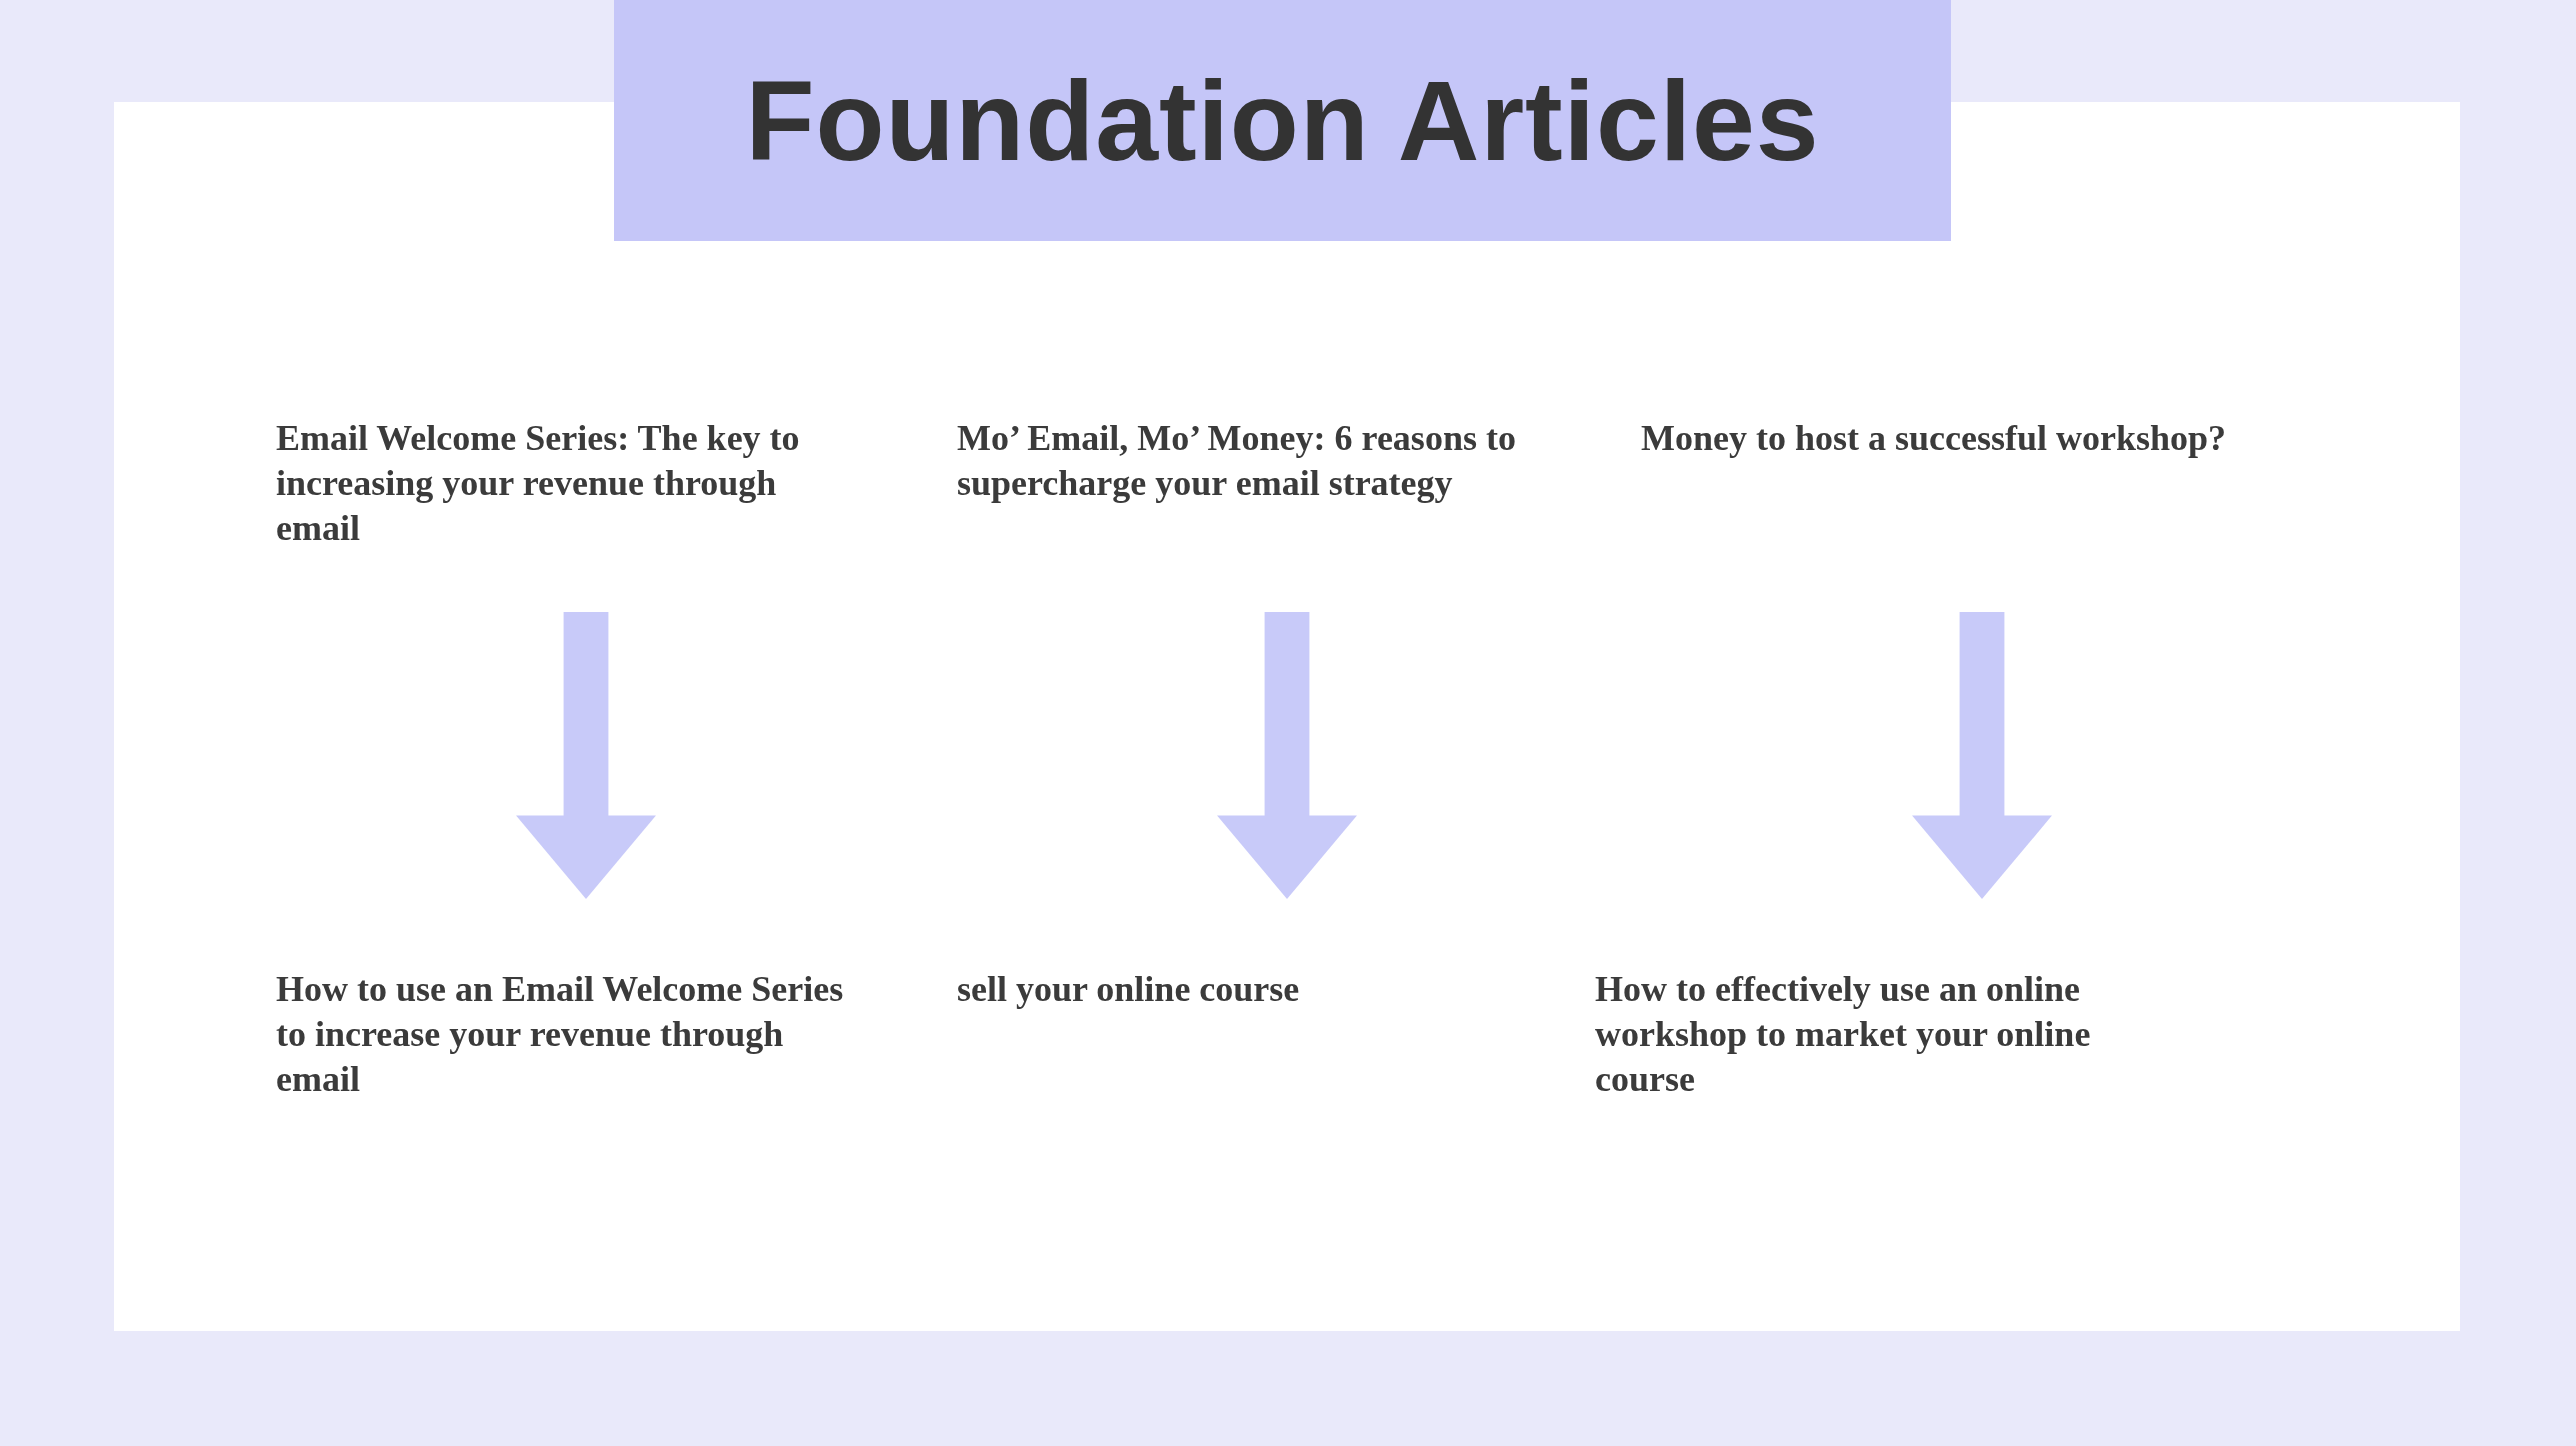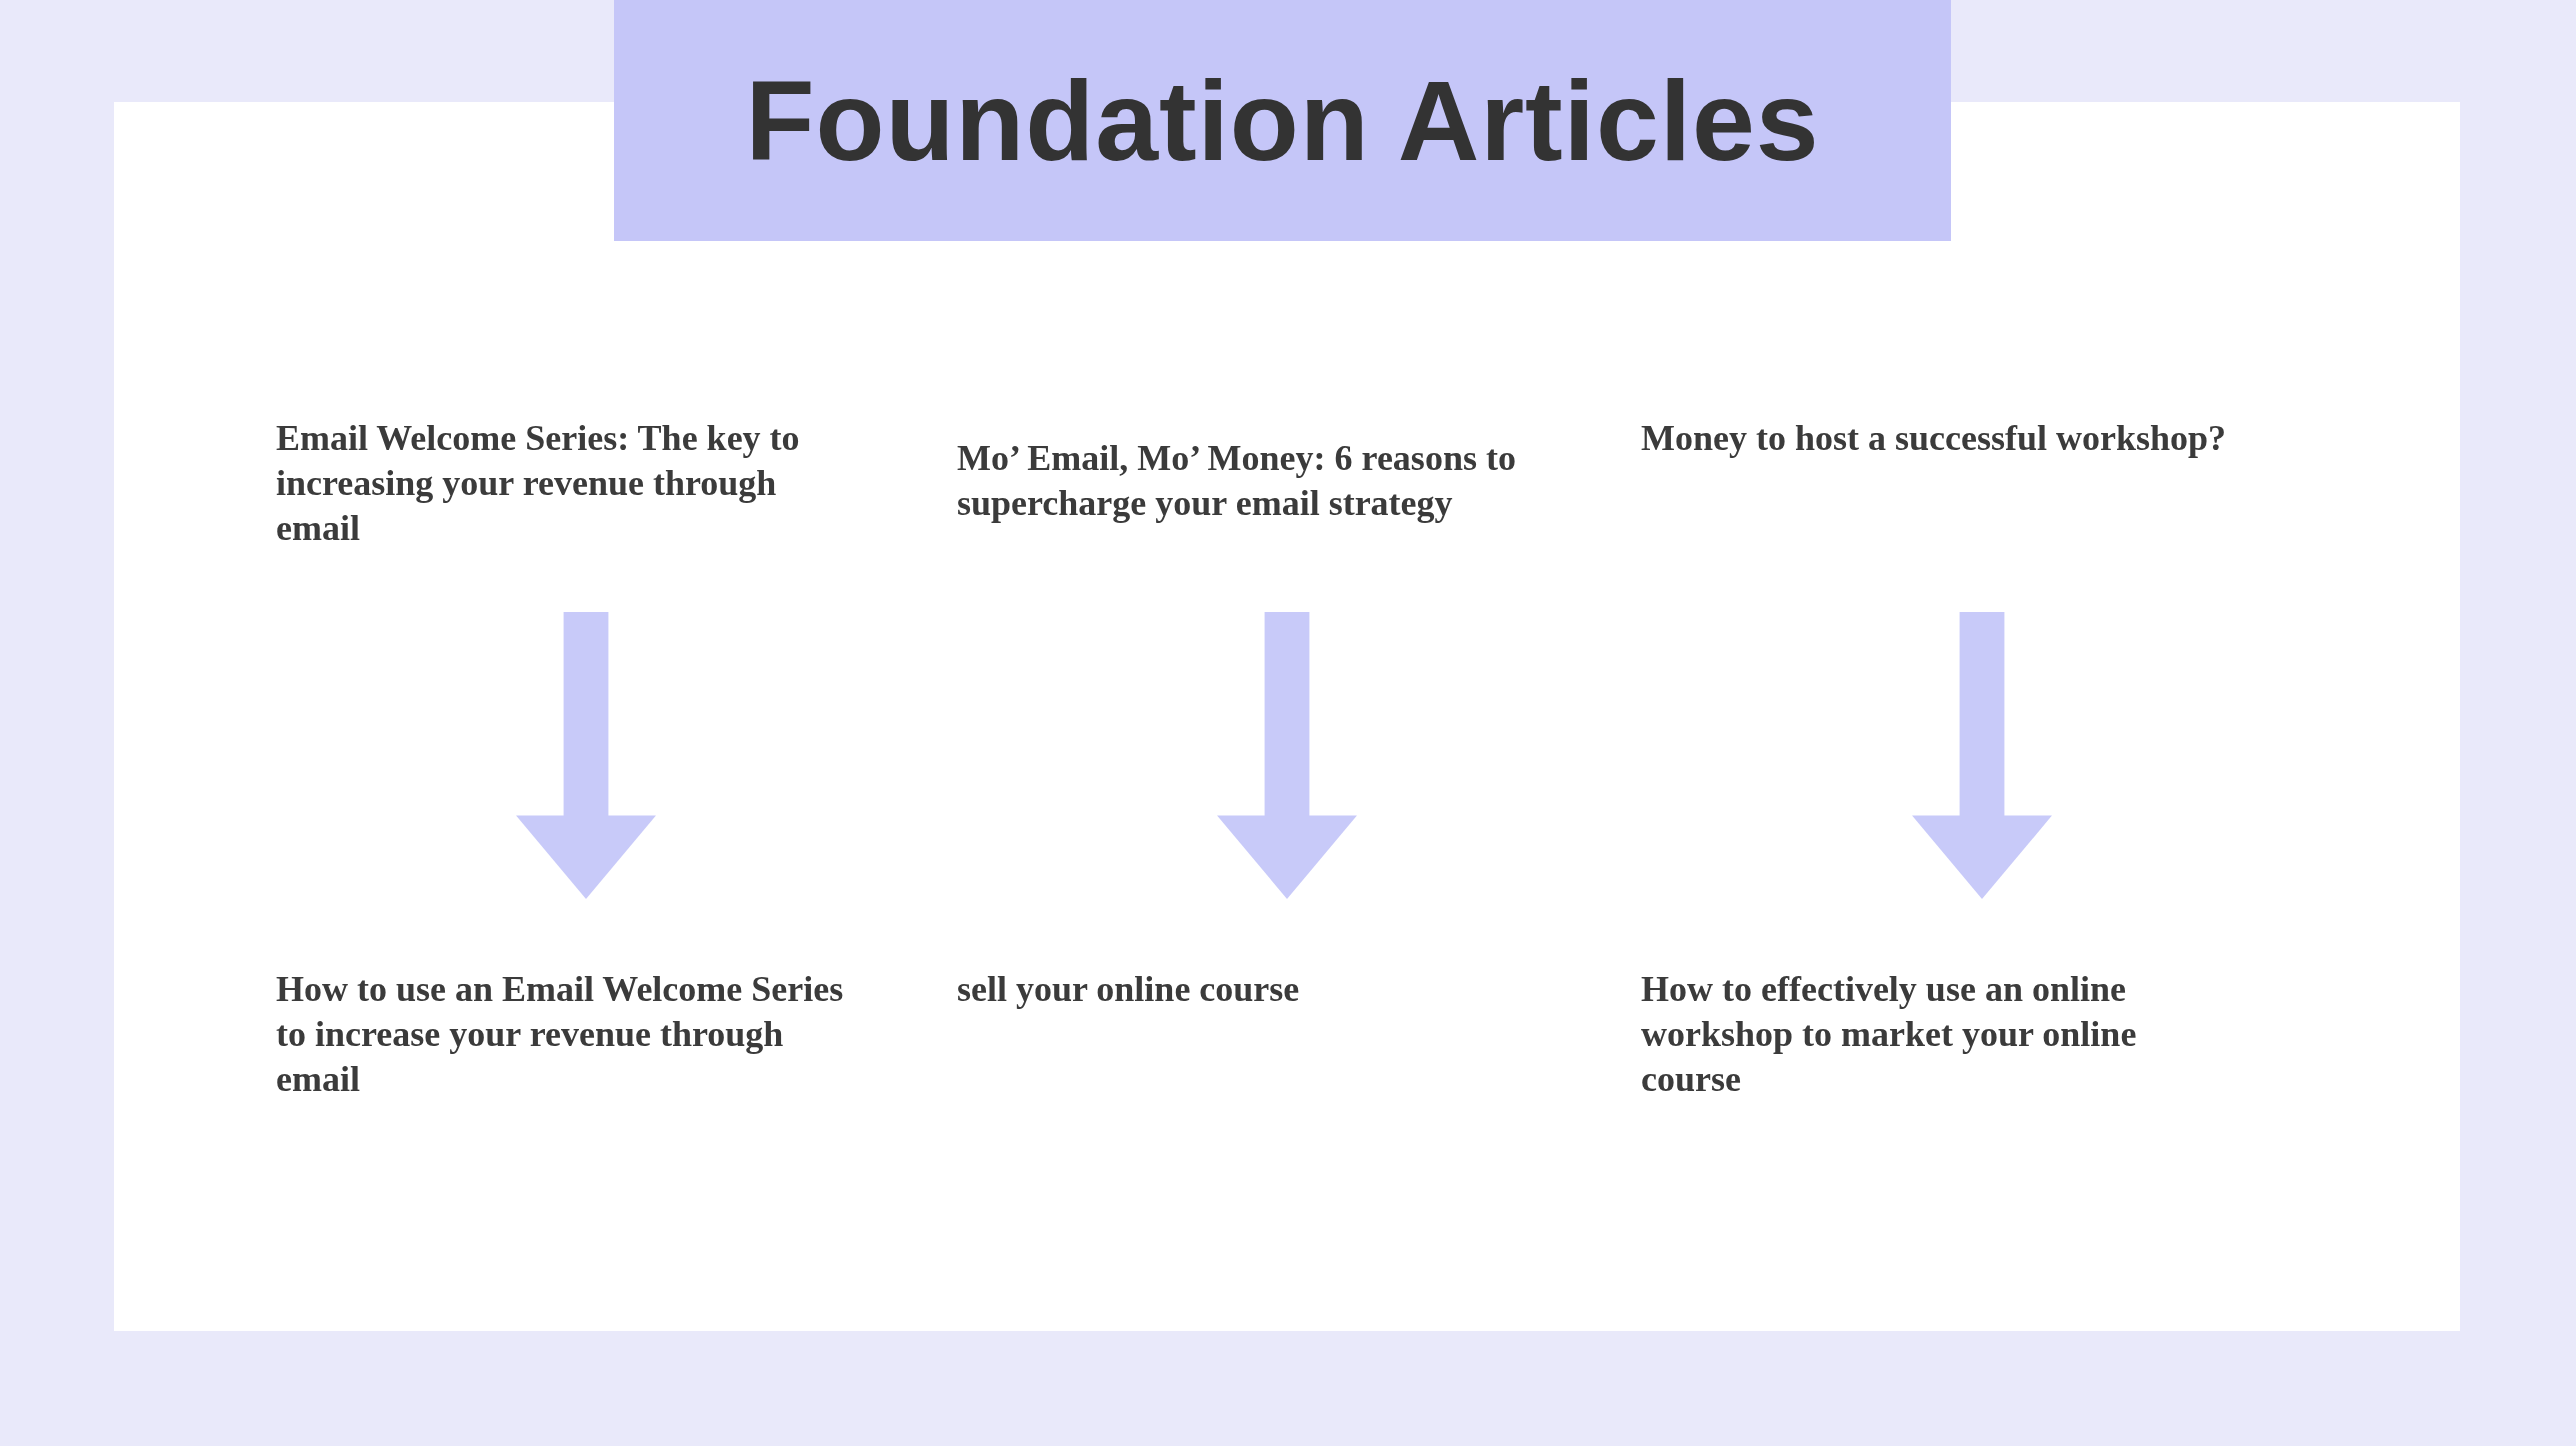--- a/index.html
+++ b/index.html
@@ -69,7 +69,7 @@
 
   
   .pos-top-1 { left: 276px;  top: 416px; }
-  .pos-top-2 { left: 957px; top: 416px; margin-top: 20px; }
+  .pos-top-2 { left: 957px; top: 416px; }
   .pos-top-3 { left: 1641px; top: 416px; }
 
   .pos-arrow-1 { left: 516px;  top: 612px; }

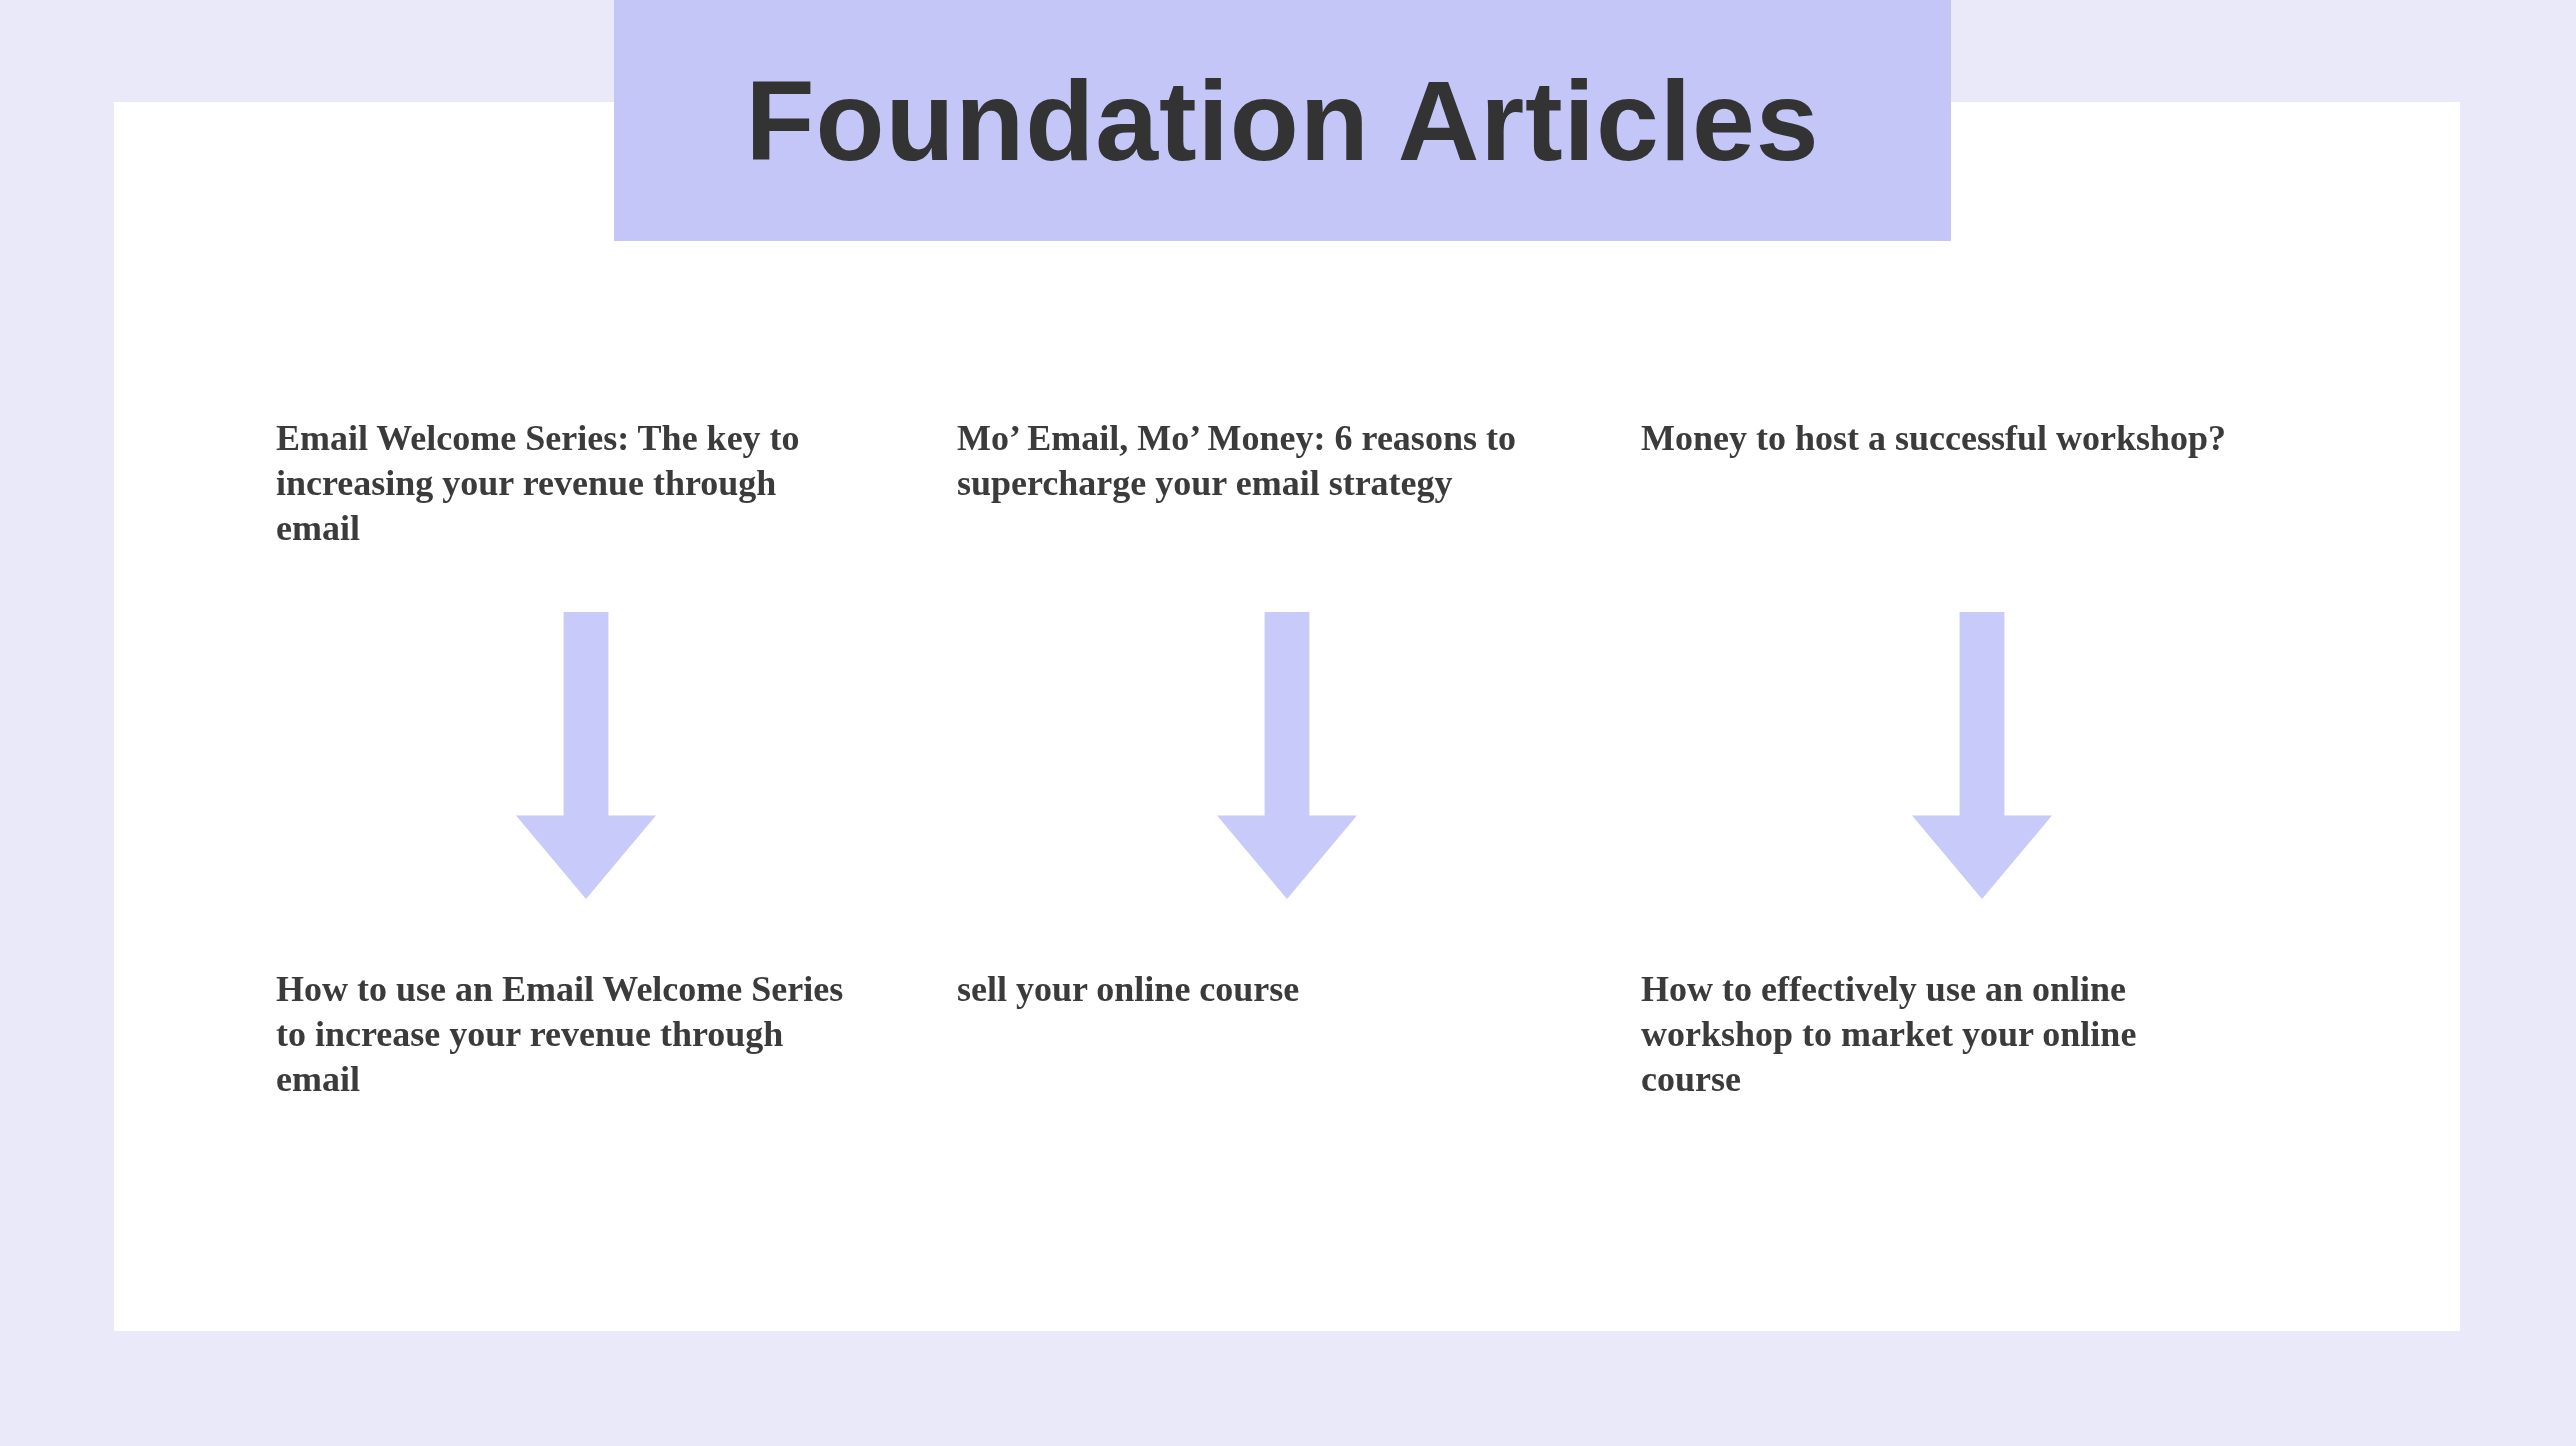--- a/index.html
+++ b/index.html
@@ -78,7 +78,7 @@
 
   .pos-bottom-1 { left: 276px;  top: 967px; }
   .pos-bottom-2 { left: 957px; top: 967px; }
-  .pos-bottom-3 { left: 1641px; top: 967px; }
+  .pos-bottom-3 { left: 1595px; top: 967px; }
 </style>
 </head>
 <body>

